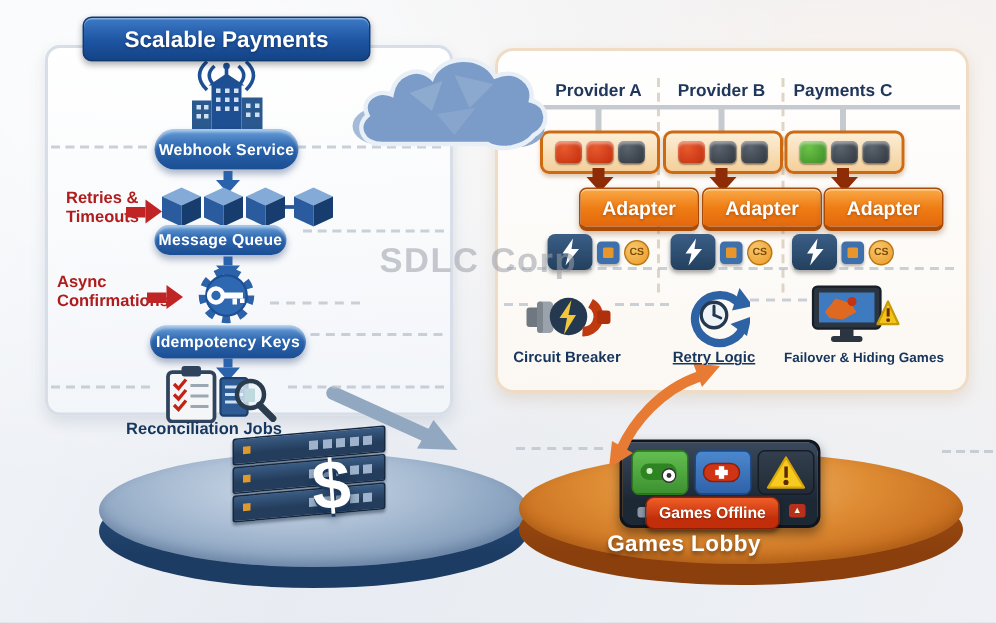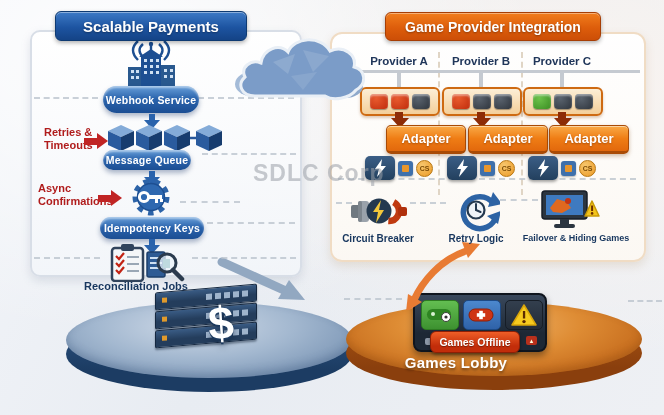--- a/index.html
+++ b/index.html
@@ -135,9 +135,6 @@
 
   <div class="abs hdr hdr-blue">
     <span>Scalable Payments</span>
-  </div>
-  <div class="abs hdr hdr-orange">
-    <span>Game Provider Integration</span>
   </div>
 
   <div class="abs dash" style="left:34px;top:97px;width:64px;"></div>

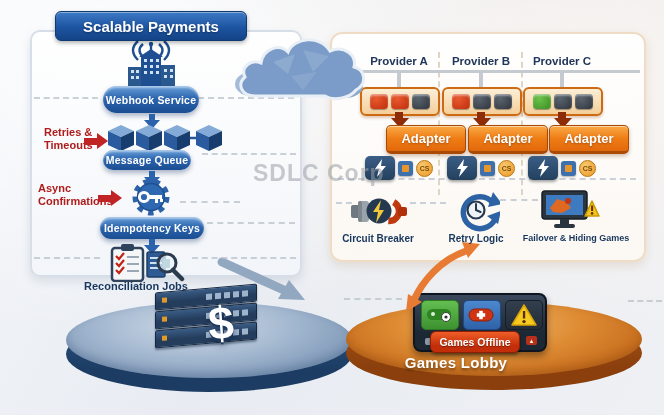--- a/index.html
+++ b/index.html
@@ -297,7 +297,7 @@
 
   <div class="abs prov" style="left:353px;">Provider A</div>
   <div class="abs prov" style="left:435px;">Provider B</div>
-  <div class="abs prov" style="left:516px;">Provider C</div>
+  <div class="abs prov" style="left:516px;">Payments C</div>
 
   <div class="abs hline" style="left:350px;top:70px;width:290px;height:3px;"></div>
   <div class="abs stub" style="left:397px;"></div>

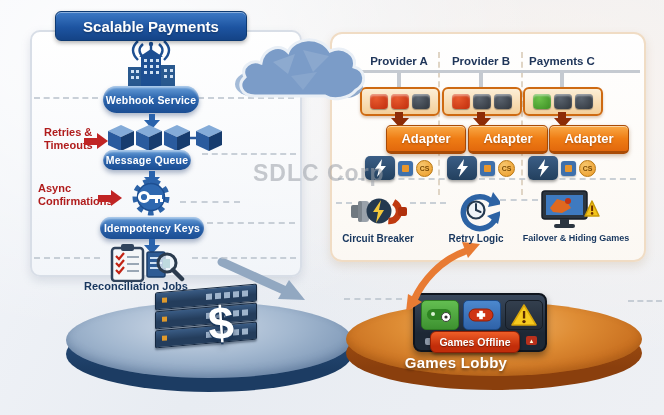--- a/index.html
+++ b/index.html
@@ -413,7 +413,7 @@
   </svg>
 
   <div class="abs navy-label res-label" style="left:334px;width:88px;">Circuit Breaker</div>
-  <div class="abs navy-label res-label" style="left:436px;width:80px;">Retry Logic</div>
+  <div class="abs navy-label res-label" style="left:436px;width:80px;text-decoration:underline;">Retry Logic</div>
   <div class="abs navy-label res-label" style="left:520px;width:112px;font-size:9px;">Failover &amp; Hiding Games</div>
 
   <div class="abs watermark">SDLC Corp</div>

